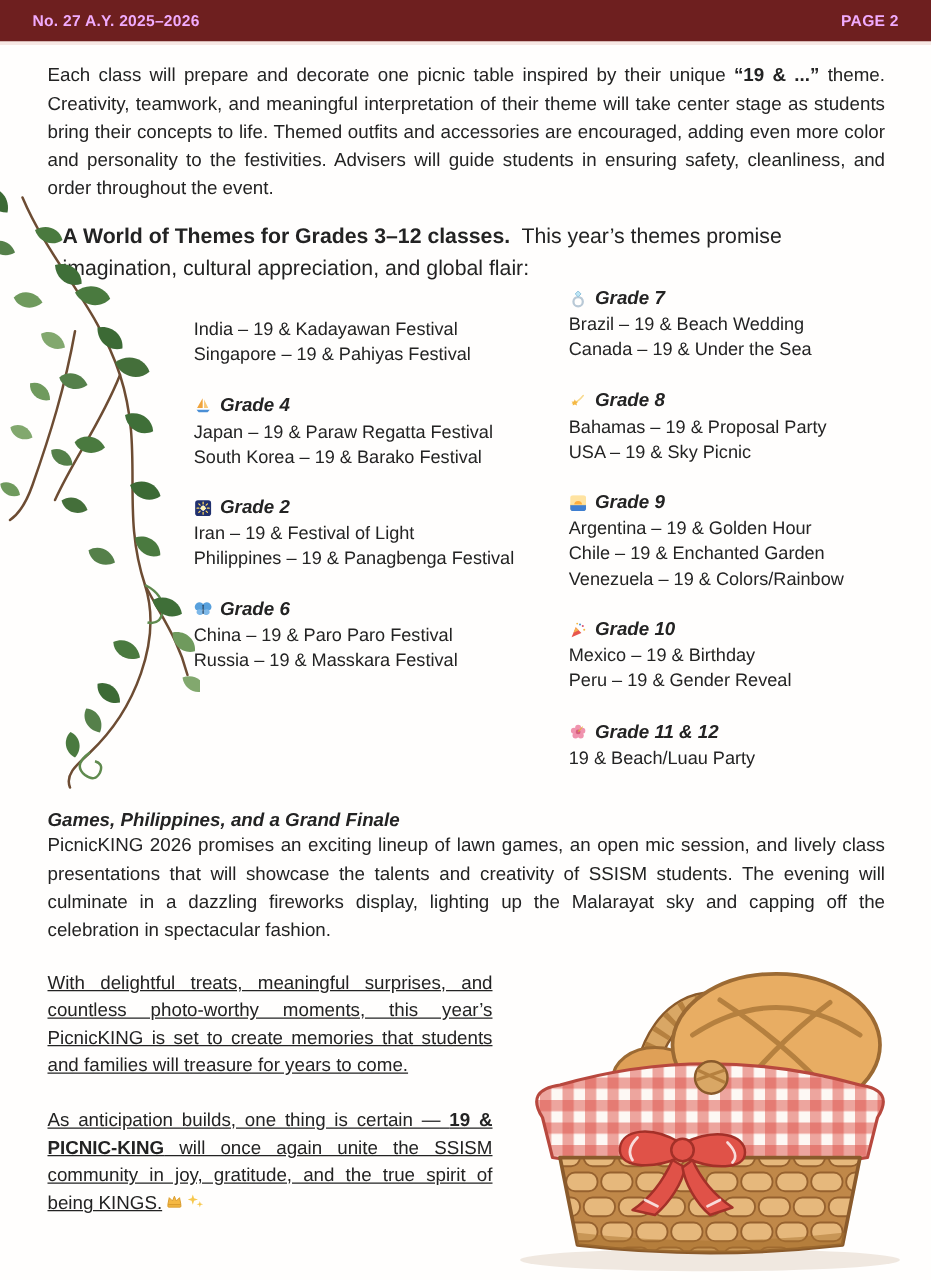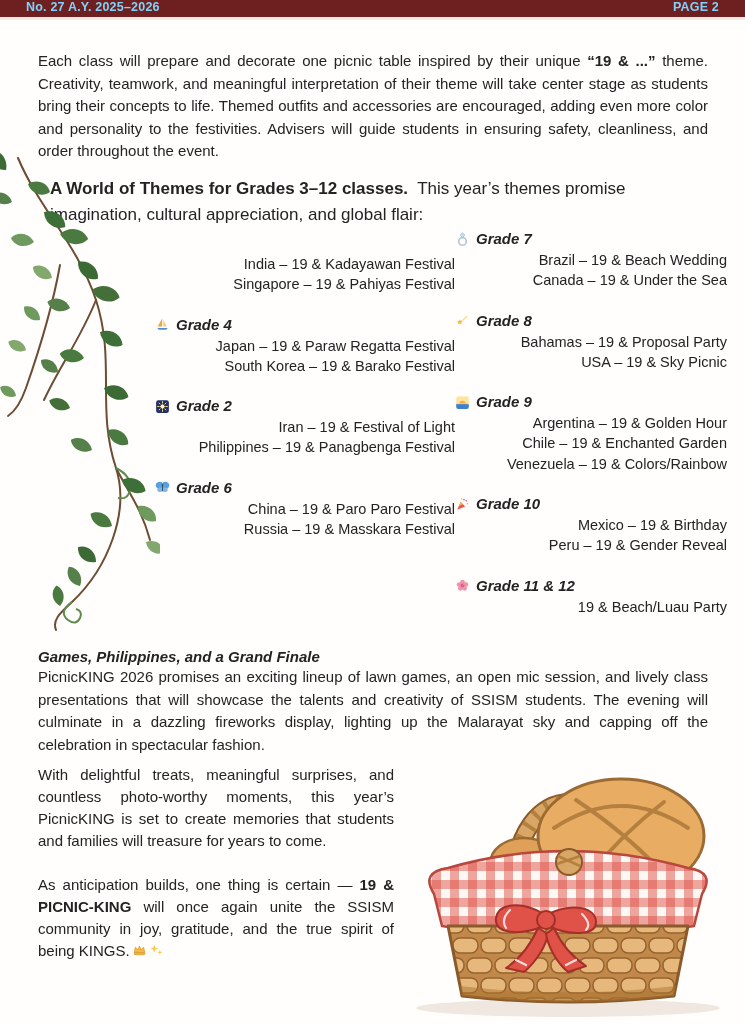--- a/index.html
+++ b/index.html
@@ -14,11 +14,11 @@
   }
   .topbar {
     position: absolute; top:0; left:0; right:0;
-    height: 20px;
+    height: 36px;
     background: #6e1f1f;
     border-bottom: 3px solid #f7e8e4;
-    color: #7dd3fc;
-    display: flex; justify-content: space-between; align-items: flex-start;
+    color: #f0abfc;
+    display: flex; justify-content: space-between; align-items: center;
     padding: 0 26px;
     font-size: 12.5px; font-weight: bold; letter-spacing: .2px;
   }

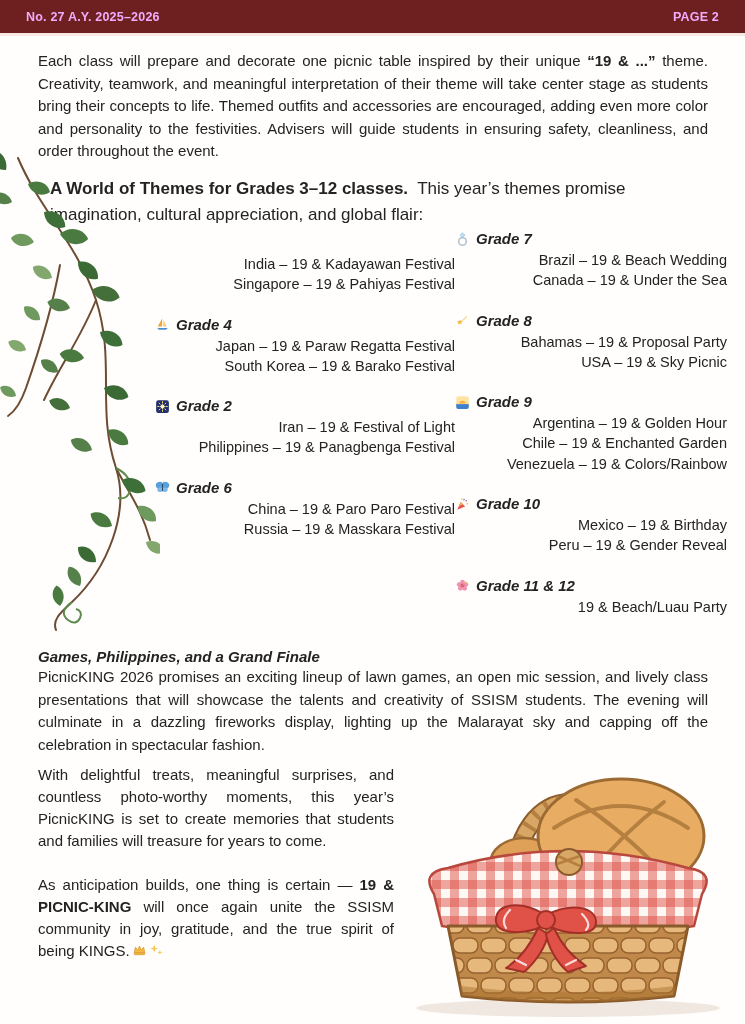--- a/index.html
+++ b/index.html
@@ -37,7 +37,7 @@
   }
   .col-left  { width: 300px; margin-top: 26px; }
   .col-right { width: 272px; }
-  .grade-block { margin-bottom: 19px; text-align: right; }
+  .grade-block { margin-bottom: 19px; }
   .grade-title {
     display: flex; align-items: center; gap: 6px;
     font-weight: bold; font-style: italic; font-size: 15px;

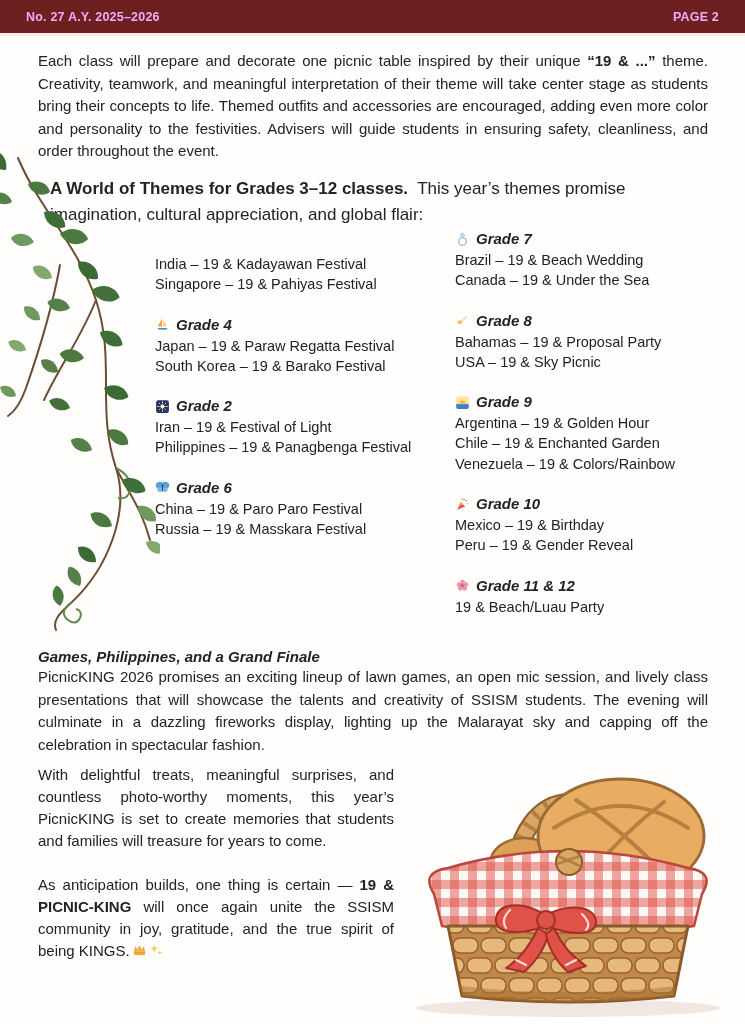--- a/index.html
+++ b/index.html
@@ -53,7 +53,7 @@
   .finale p { margin: 0; font-size: 15px; line-height: 1.5; text-align: justify; }
   .closing-text { position: absolute; top: 764px; left: 38px; width: 356px; }
   .closing-text p {
-    margin: 0 0 22px 0; font-size: 15px; line-height: 1.47; text-align: justify;
+    margin: 12px 0 22px 0; font-size: 15px; line-height: 1.47; text-align: justify; text-decoration: underline;
   }
   .inline-ico { display:inline-block; vertical-align:-2px; margin-left:2px; }
   .basket { position: absolute; left: 396px; top: 736px; }

